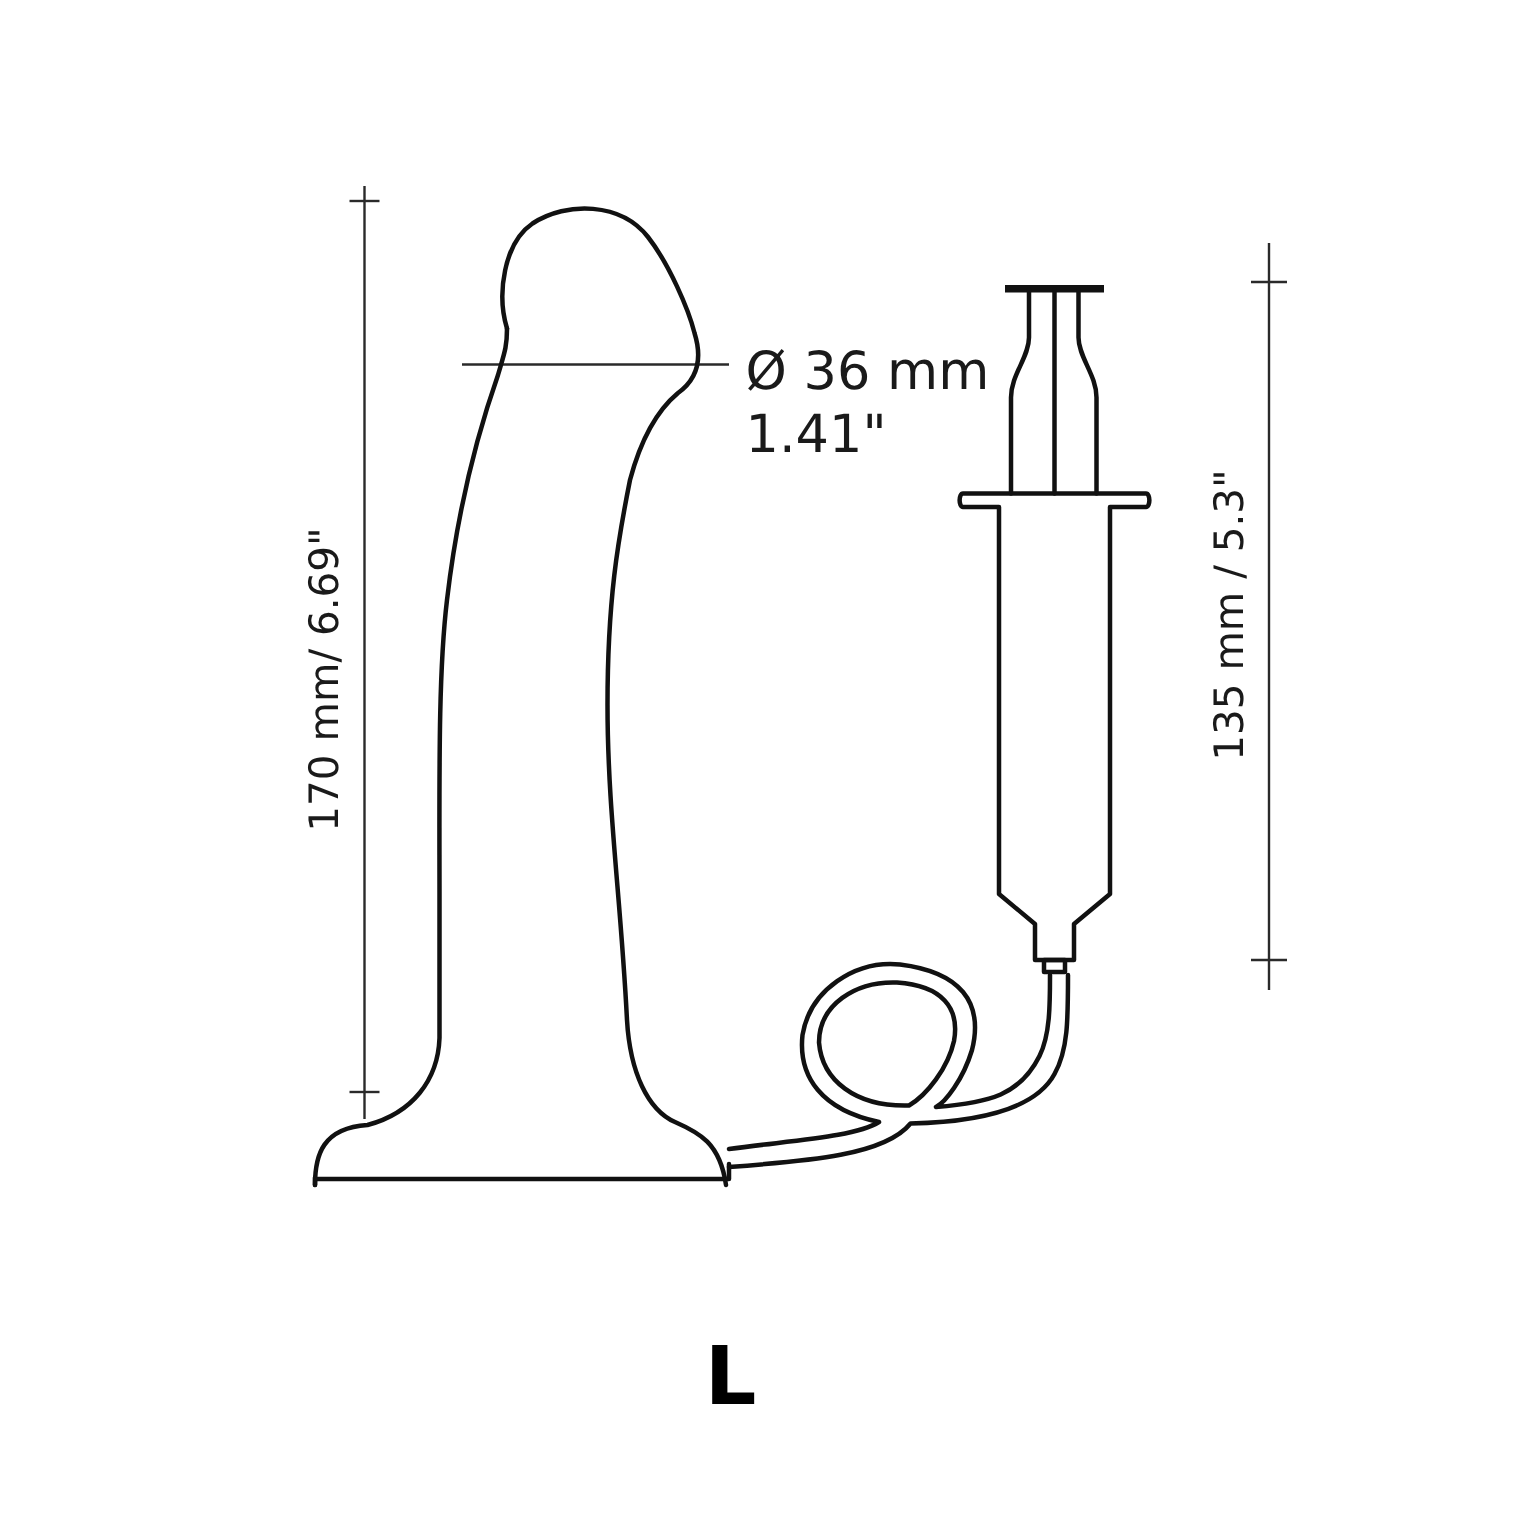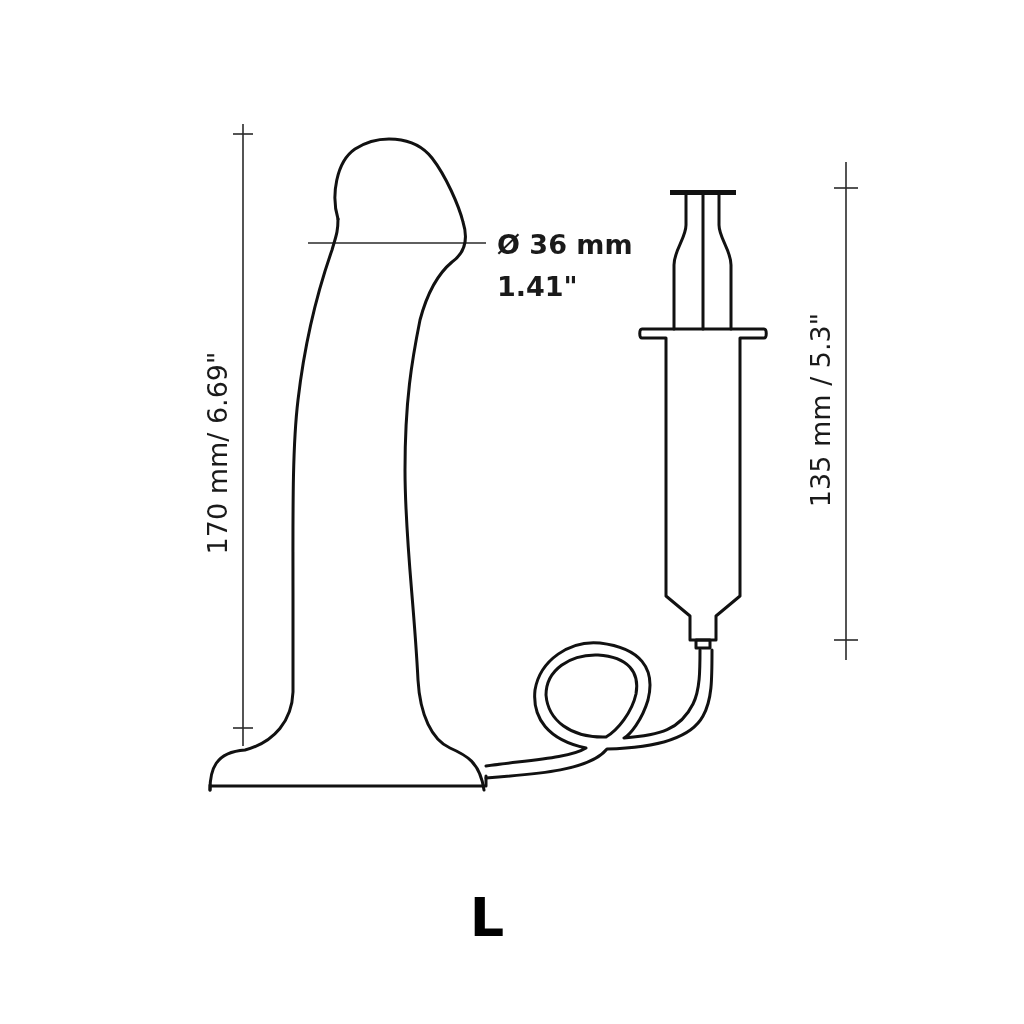--- a/index.html
+++ b/index.html
@@ -37,10 +37,9 @@
       position: absolute;
       color: #1a1a1a;
       font-family: "DejaVu Sans", sans-serif;
-      font-size: 27px;
+      font-size: 35px;
       white-space: nowrap;
       line-height: 1;
-      font-weight: bold;
     }
     .vlabel {
       position: absolute;

